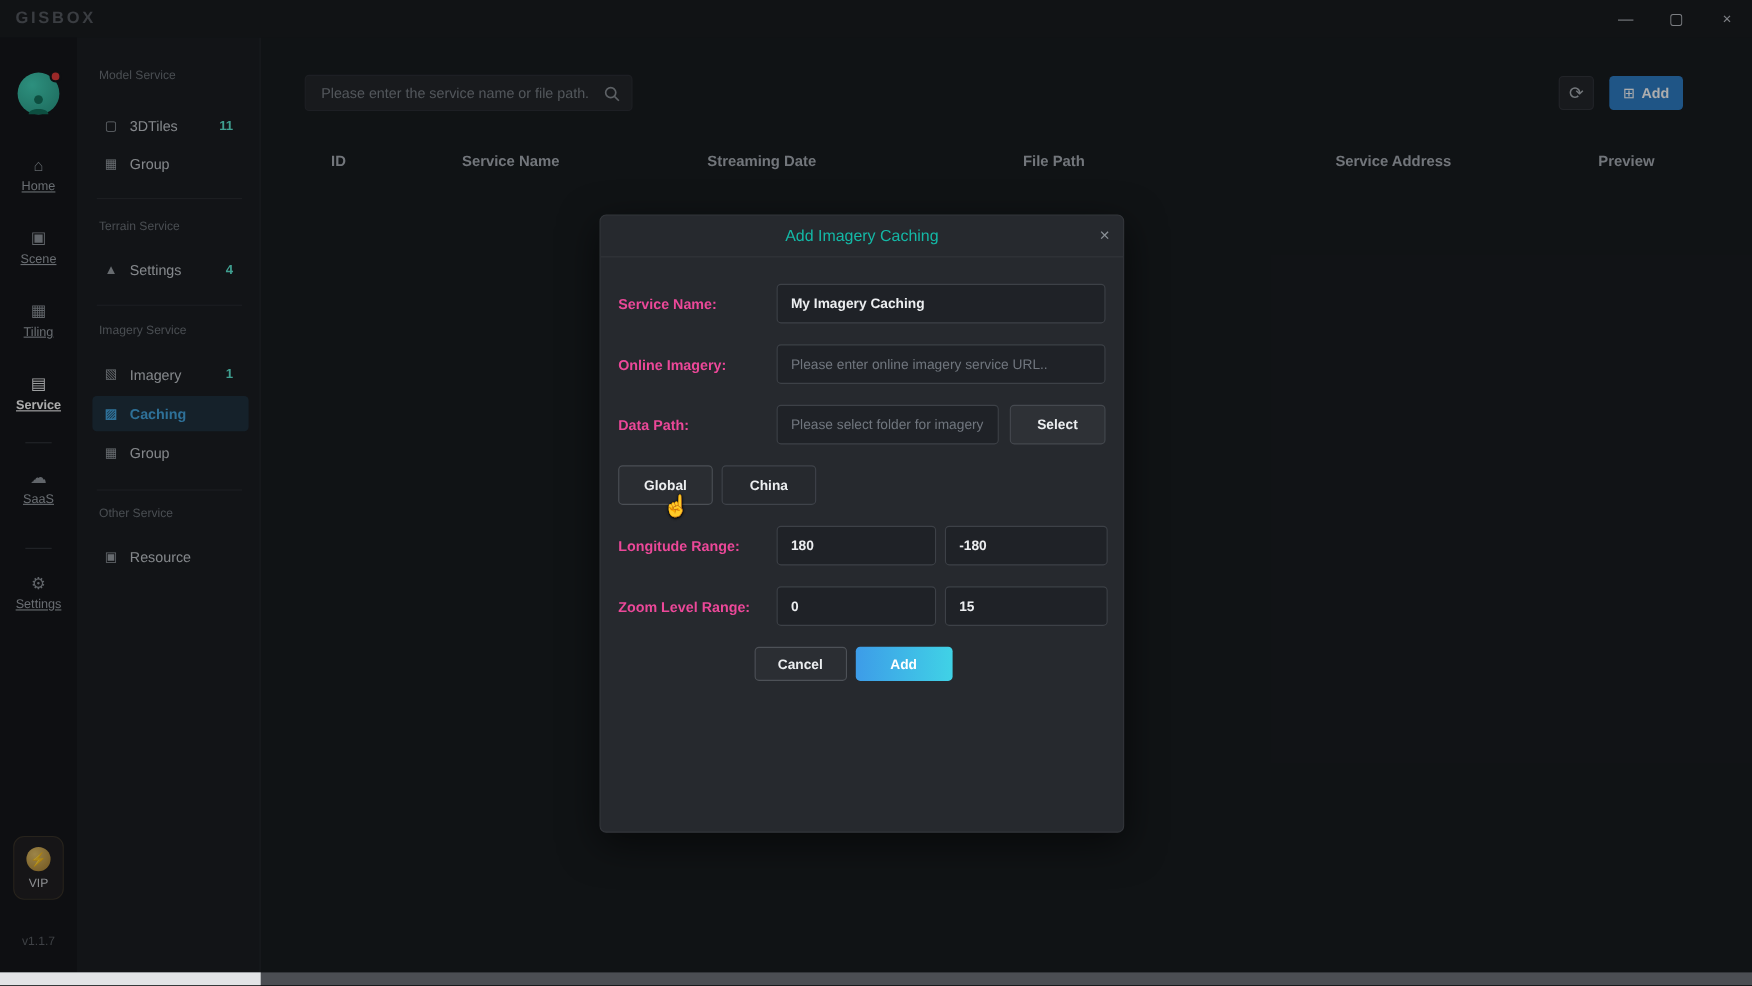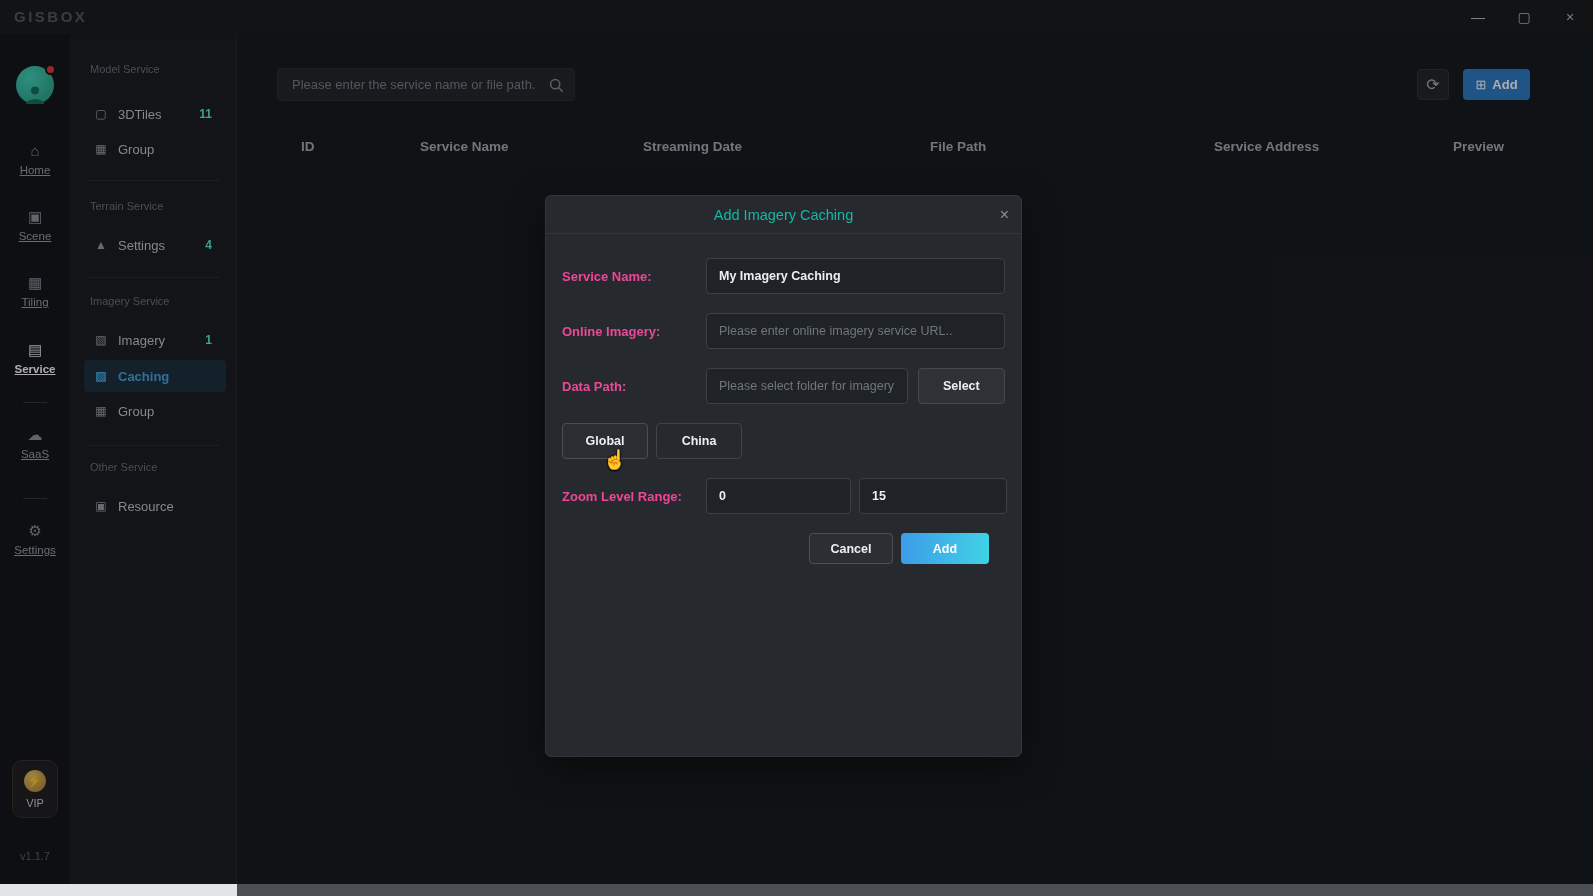--- a/index.html
+++ b/index.html
@@ -260,6 +260,11 @@
         <div class="btn region-btn region-china">China</div>
       </div>
 
+      <div class="mrow">
+        <span class="mlabel">Longitude Range:</span>
+        <input class="inp w-min" type="text" value="180" style="">
+        <input class="inp w-max" type="text" value="-180" style="">
+      </div>
 
 
       <div class="mrow">

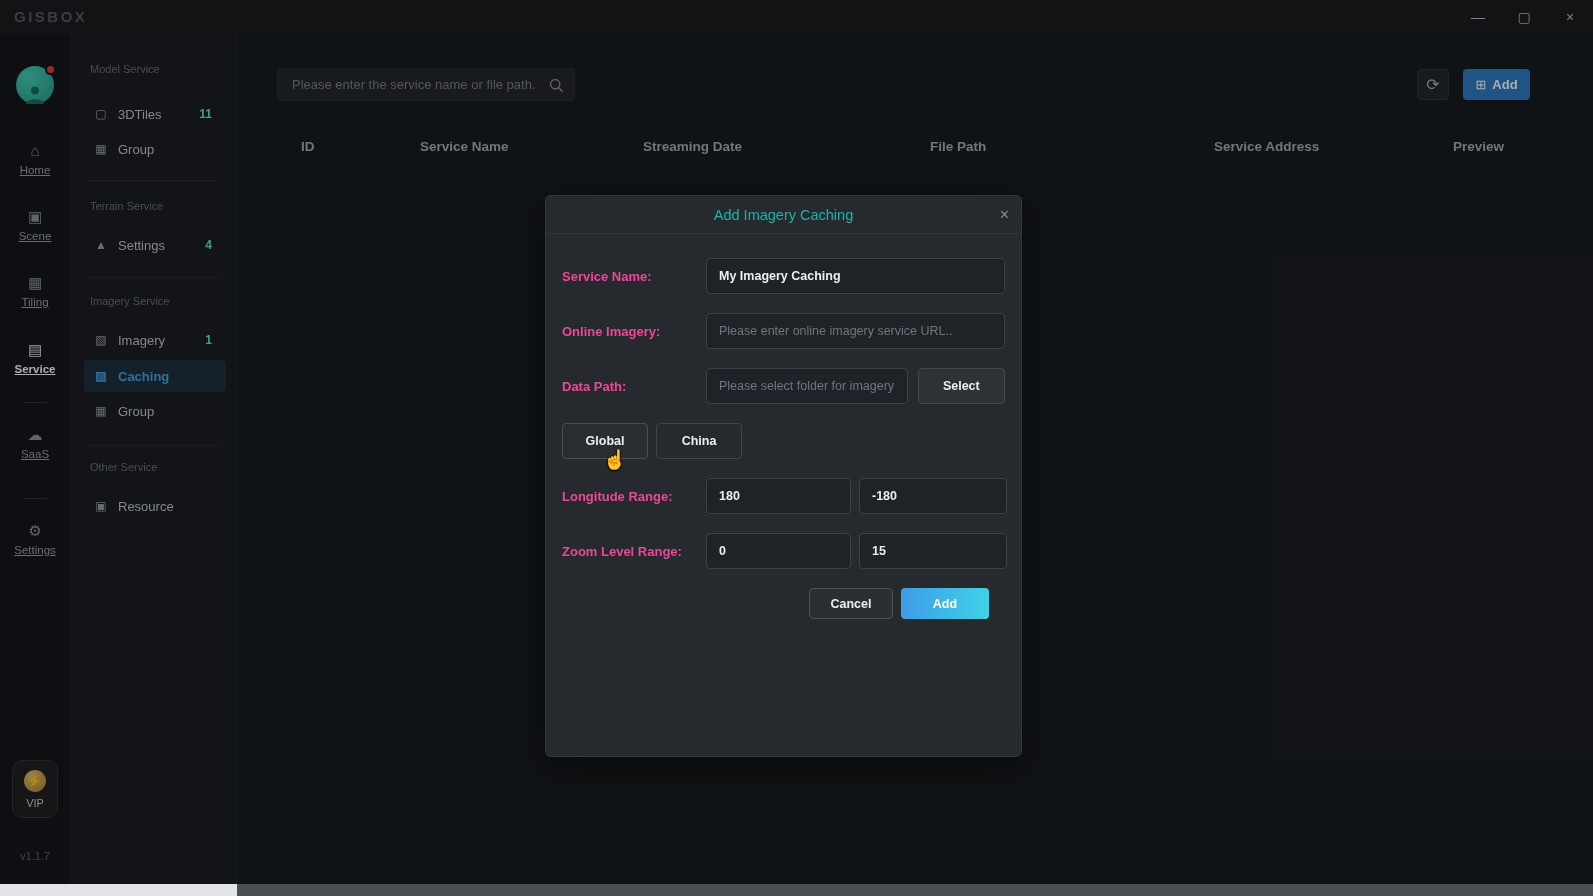--- a/index.html
+++ b/index.html
@@ -87,7 +87,7 @@
   .seg { display:flex; align-items:center; justify-content:center; font-size:12px; cursor:pointer; }
   .seg-mercator { width:76px; background:linear-gradient(90deg,#4a86e8,#3bbfe8); color:#ffffff; font-weight:700; }
   .seg-longlat { width:124px; color:#2f3338; font-weight:600; }
-  .modal-footer { display:flex; justify-content:flex-end; padding-right:16px; margin-top:10px; }
+  .modal-footer { display:flex; justify-content:center; padding-right:16px; margin-top:10px; }
   .cancel-btn { width:84px; height:31px; background:#2b2e33; border:1px solid #4d5157; margin-right:8px; }
   .add-btn-modal { width:88px; height:31px; background:linear-gradient(90deg,#3d9ce8,#40d2e6); color:#ffffff; }
 

